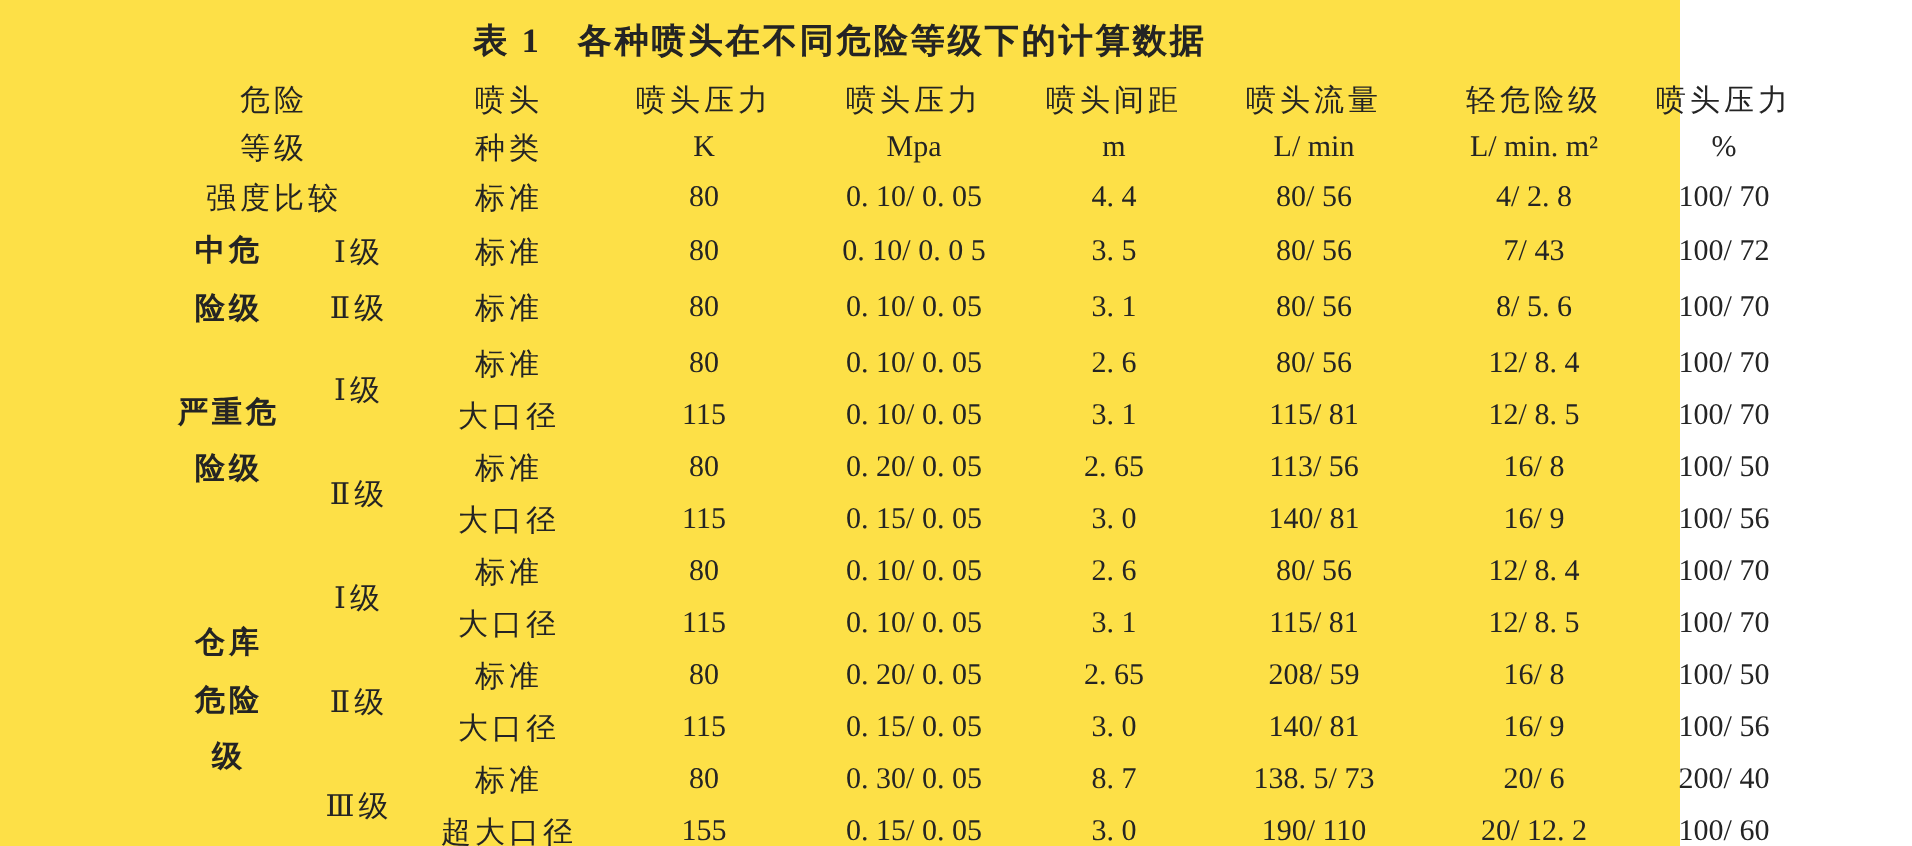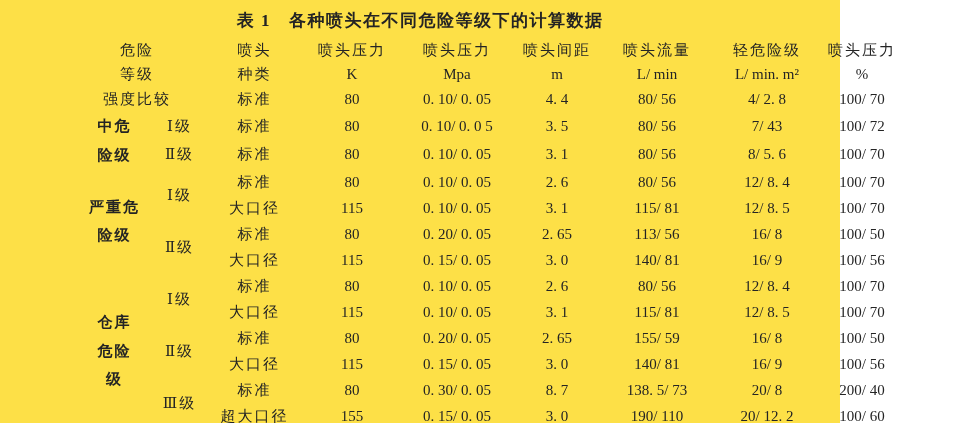--- a/index.html
+++ b/index.html
@@ -198,7 +198,7 @@
         <td class="num">80</td>
         <td class="num">0. 20/ 0. 05</td>
         <td class="num">2. 65</td>
-        <td class="num">155/ 59</td>
+        <td class="num">208/ 59</td>
         <td class="num">16/ 8</td>
         <td class="num">100/ 50</td>
       </tr>

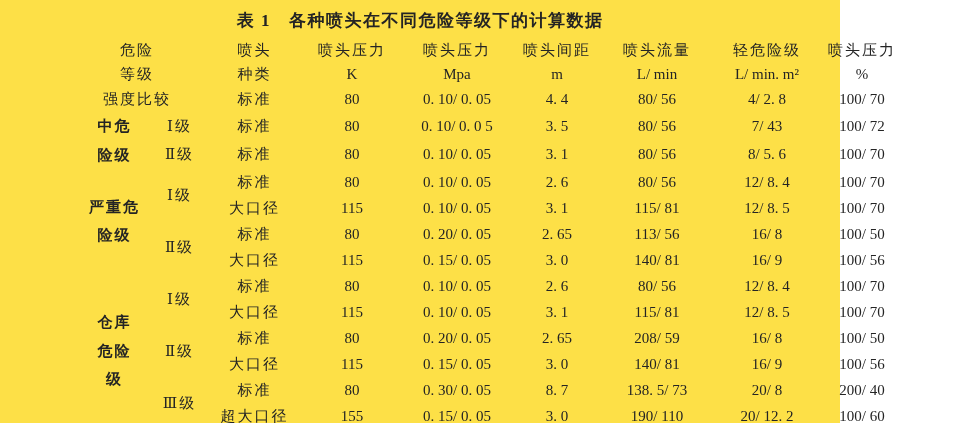--- a/index.html
+++ b/index.html
@@ -218,7 +218,7 @@
         <td class="num">0. 30/ 0. 05</td>
         <td class="num">8. 7</td>
         <td class="num">138. 5/ 73</td>
-        <td class="num">20/ 8</td>
+        <td class="num">20/ 6</td>
         <td class="num">200/ 40</td>
       </tr>
       <tr>

